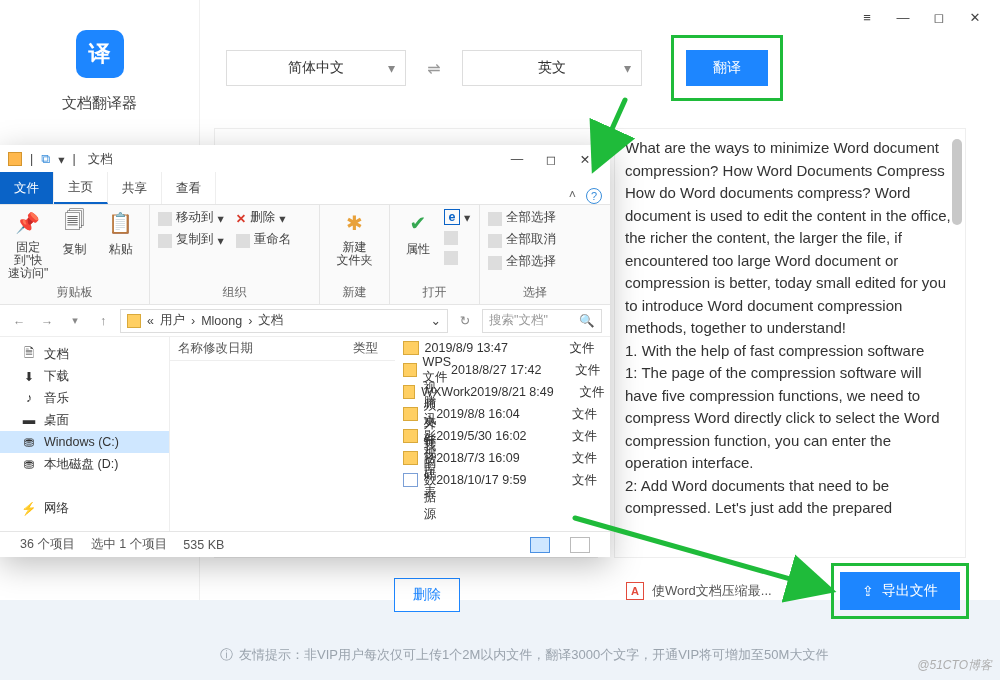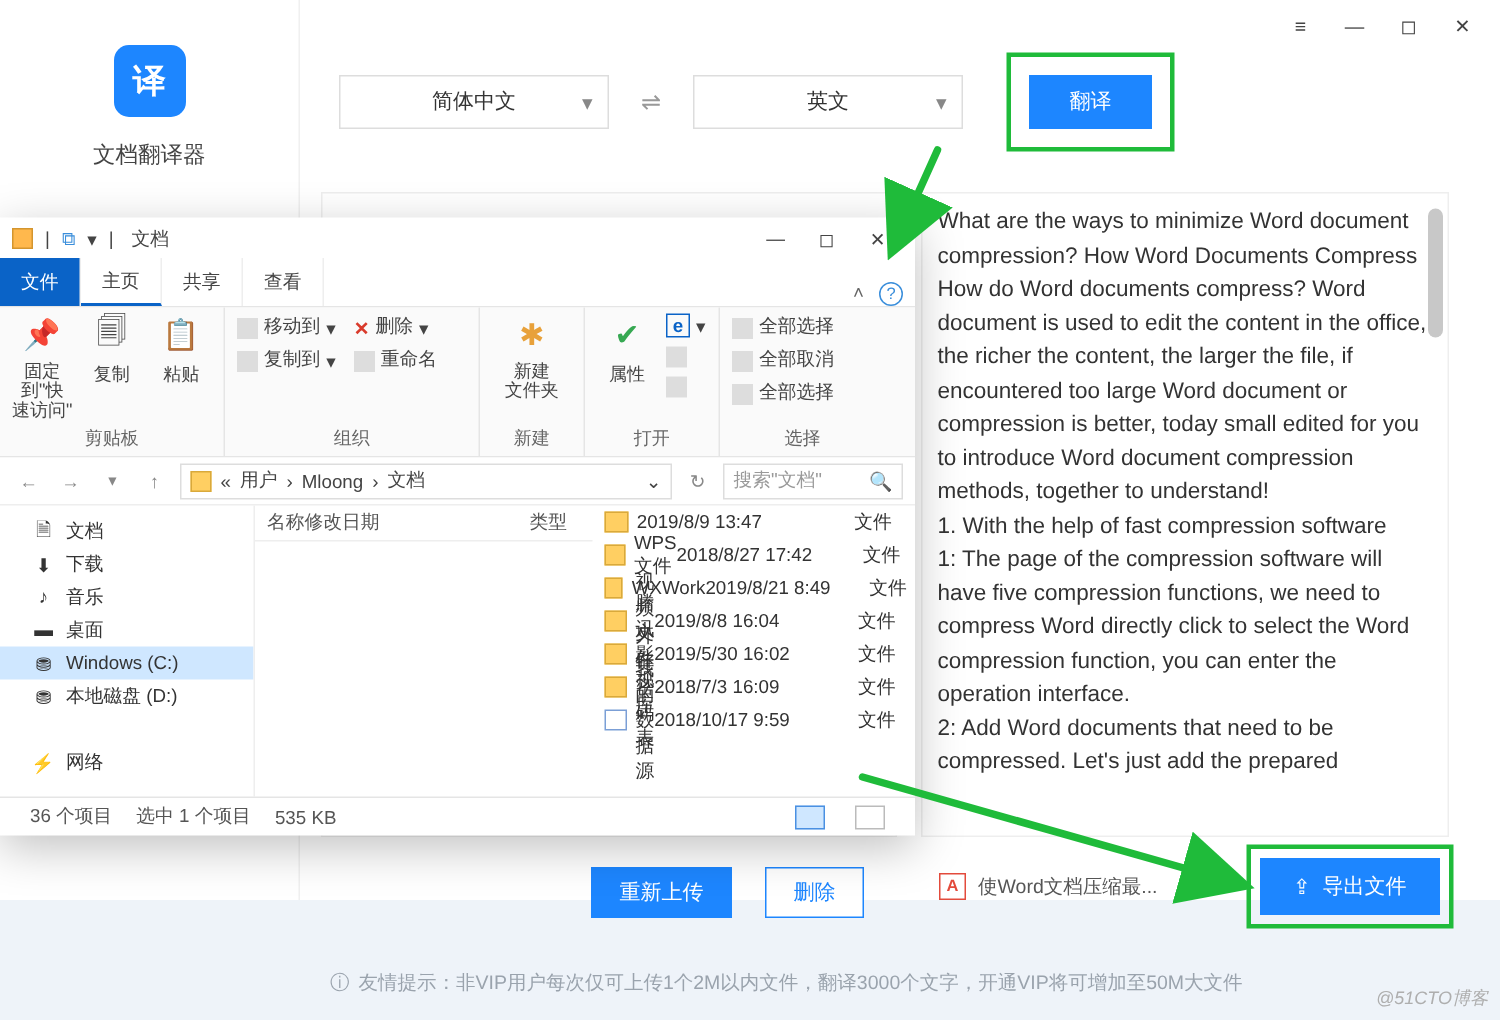--- a/index.html
+++ b/index.html
@@ -122,7 +122,6 @@
   </div>
 
   <div class="action-row">
-    <div class="btn primary small">重新上传</div>
     <div class="btn ghost small">删除</div>
   </div>
 

